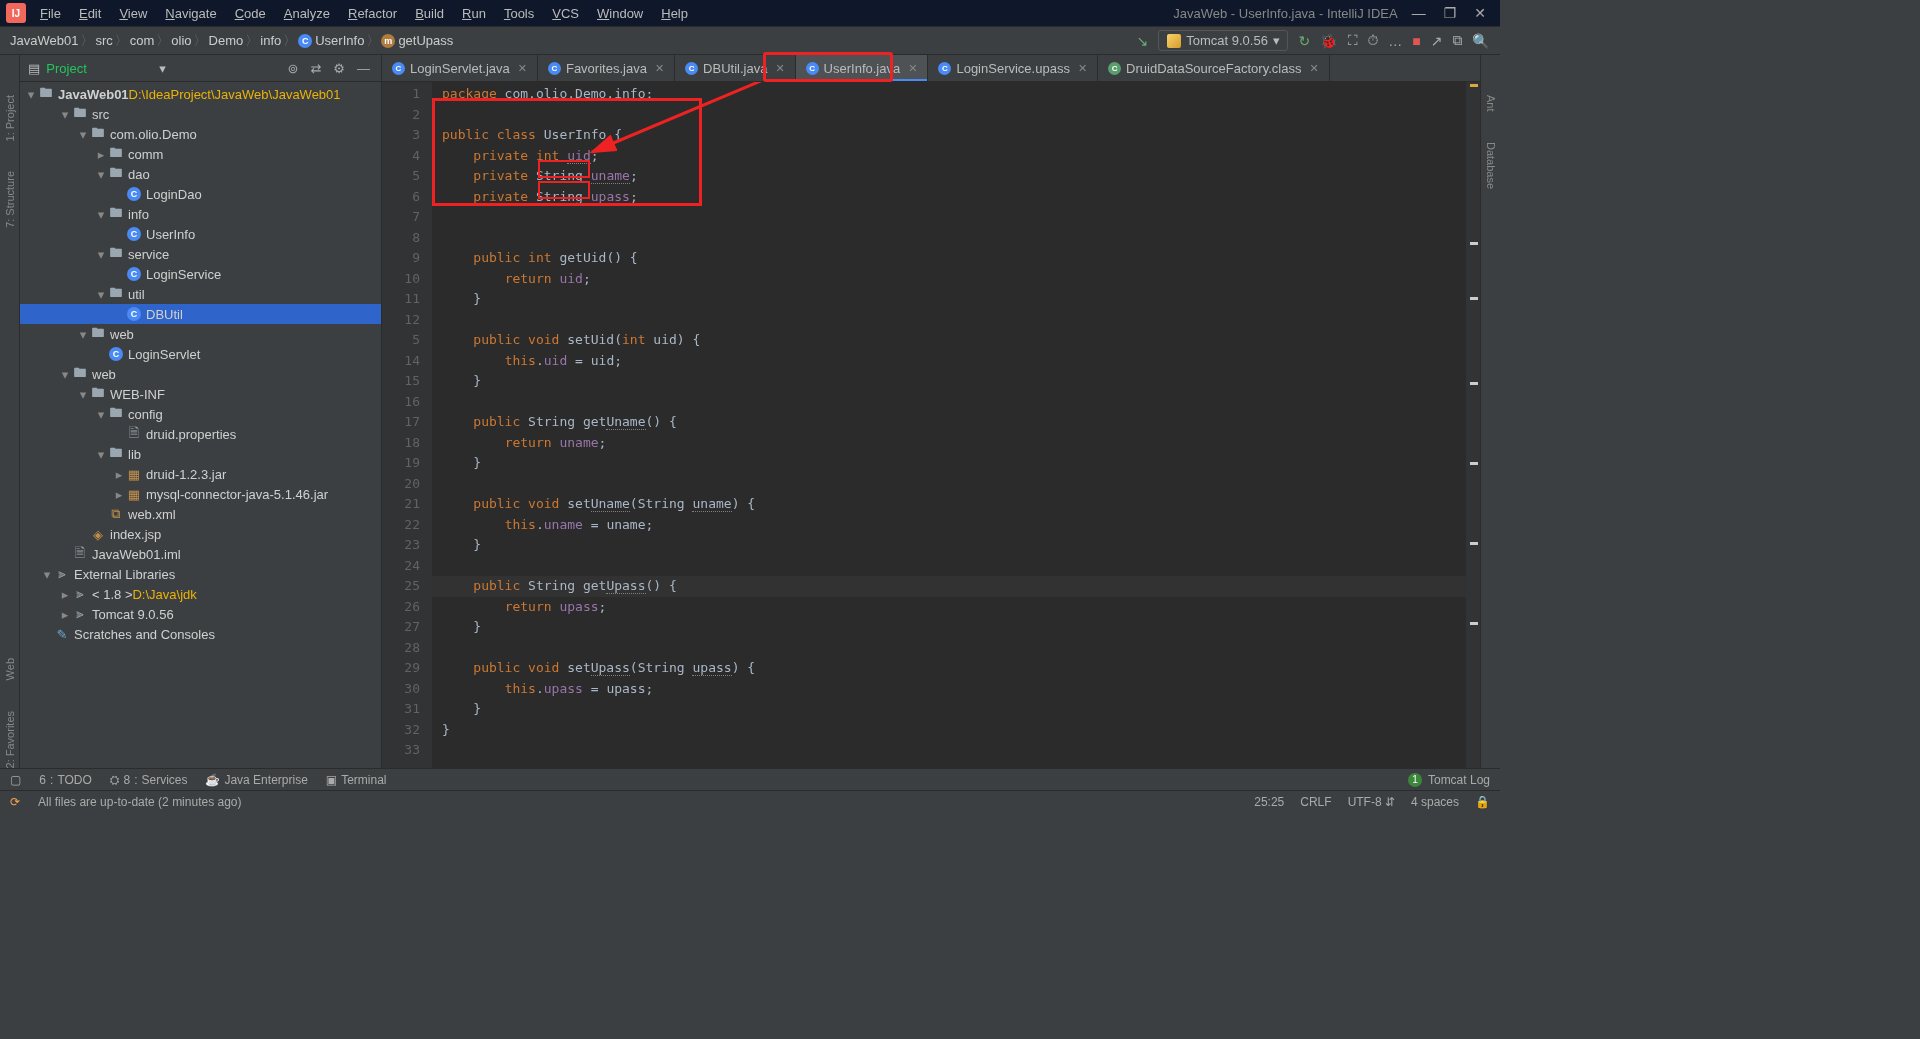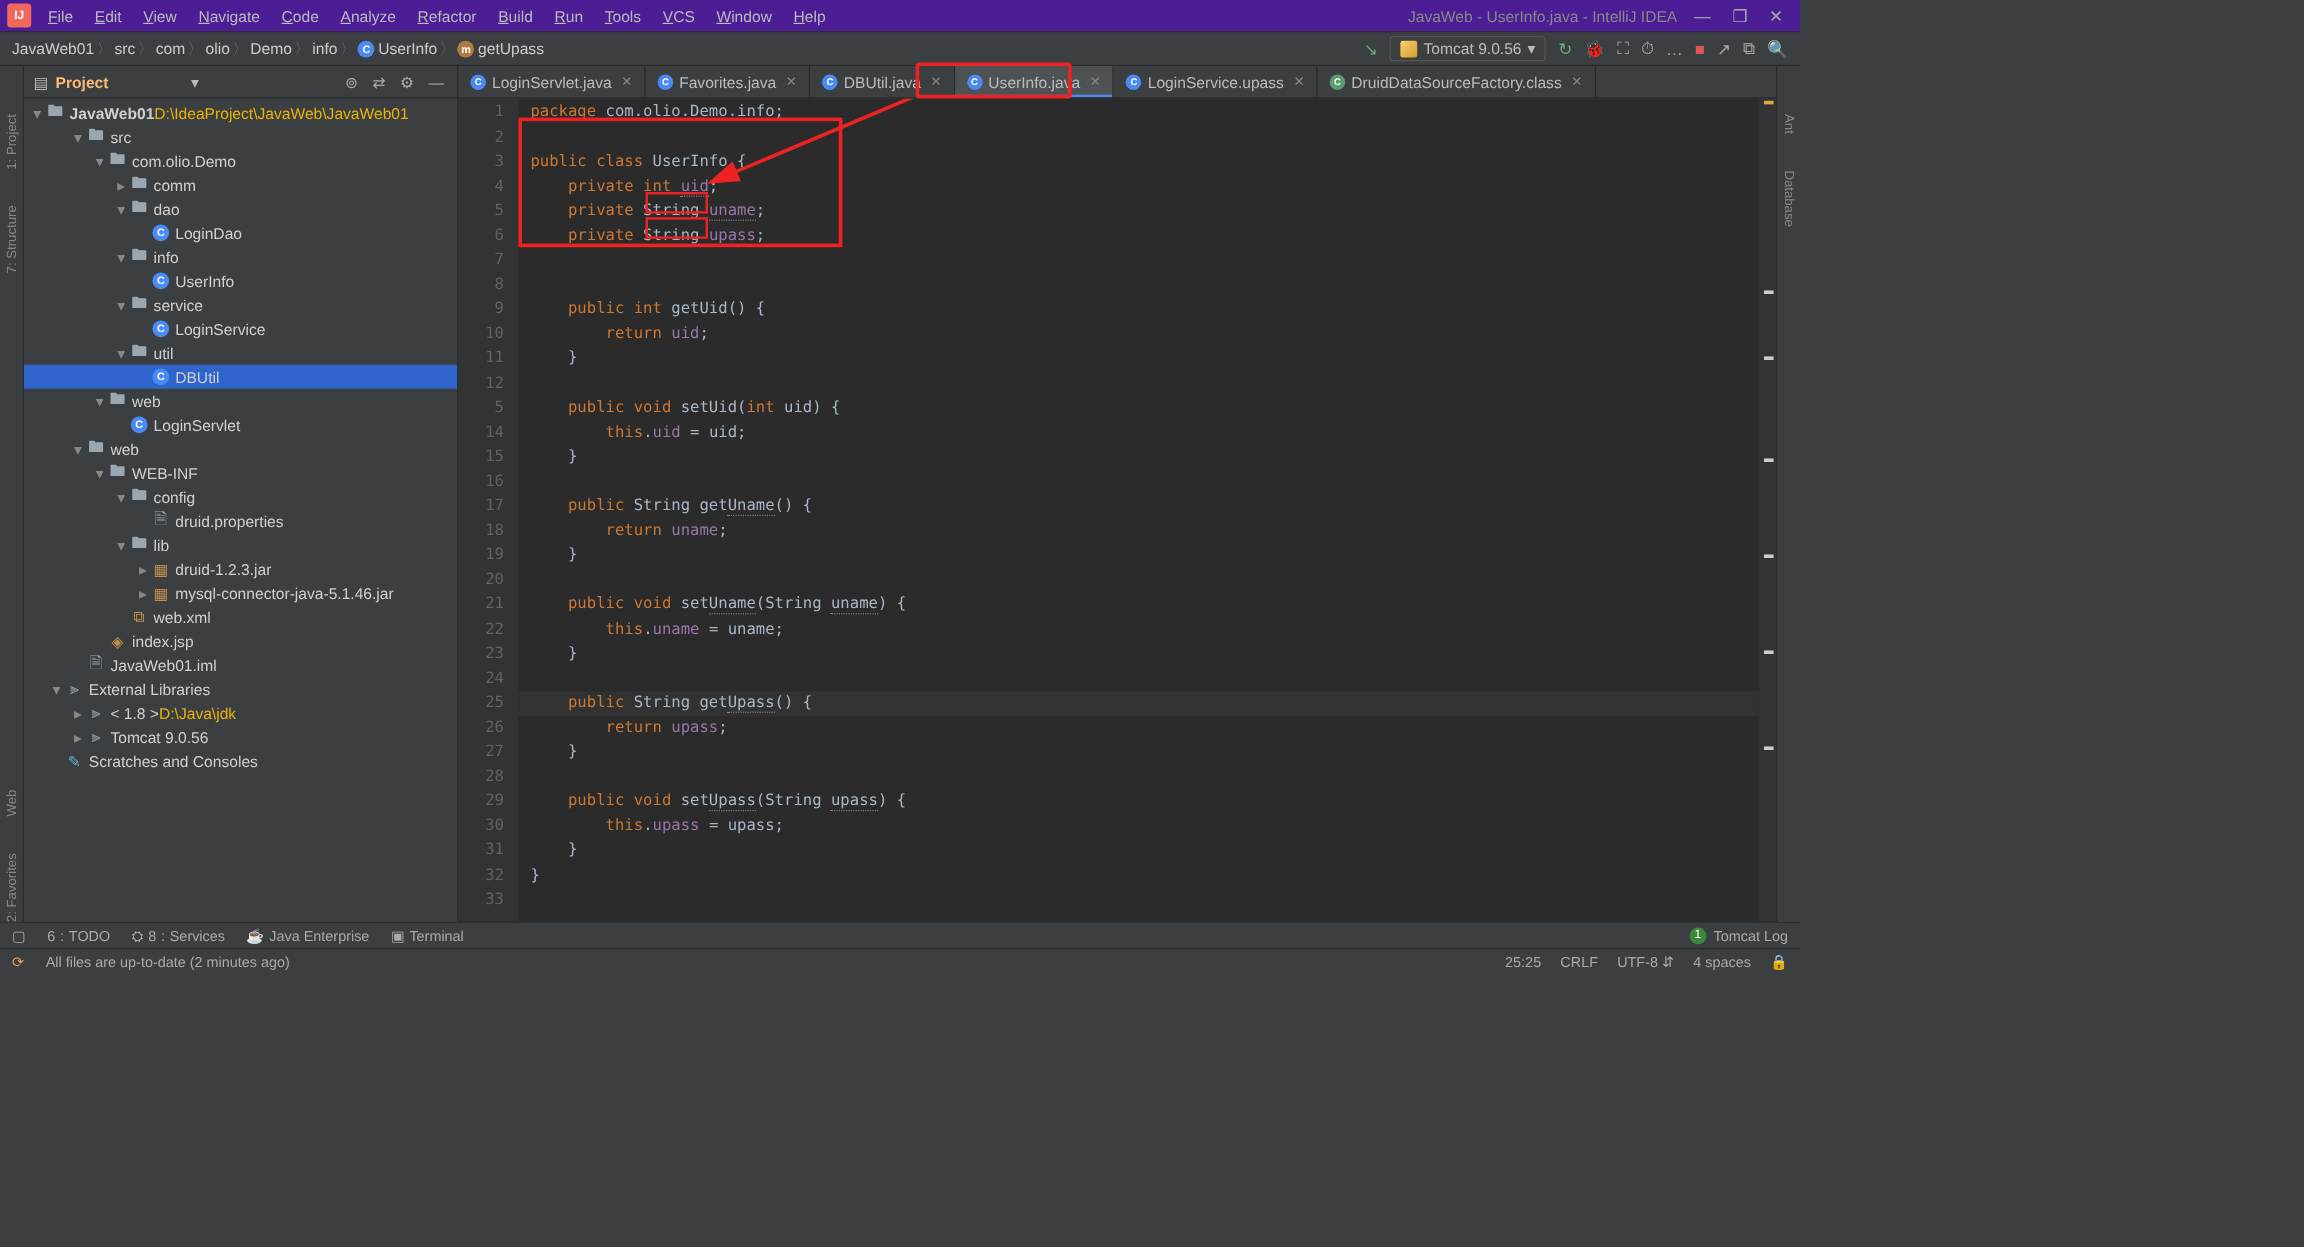--- a/index.html
+++ b/index.html
@@ -15,7 +15,7 @@
 }
 .titlebar {
   height: 27px;
-  background: #4c1d95;
+  background: #0f172a;
   display: flex;
   align-items: center;
   border-bottom: 1px solid #2b2b2b;

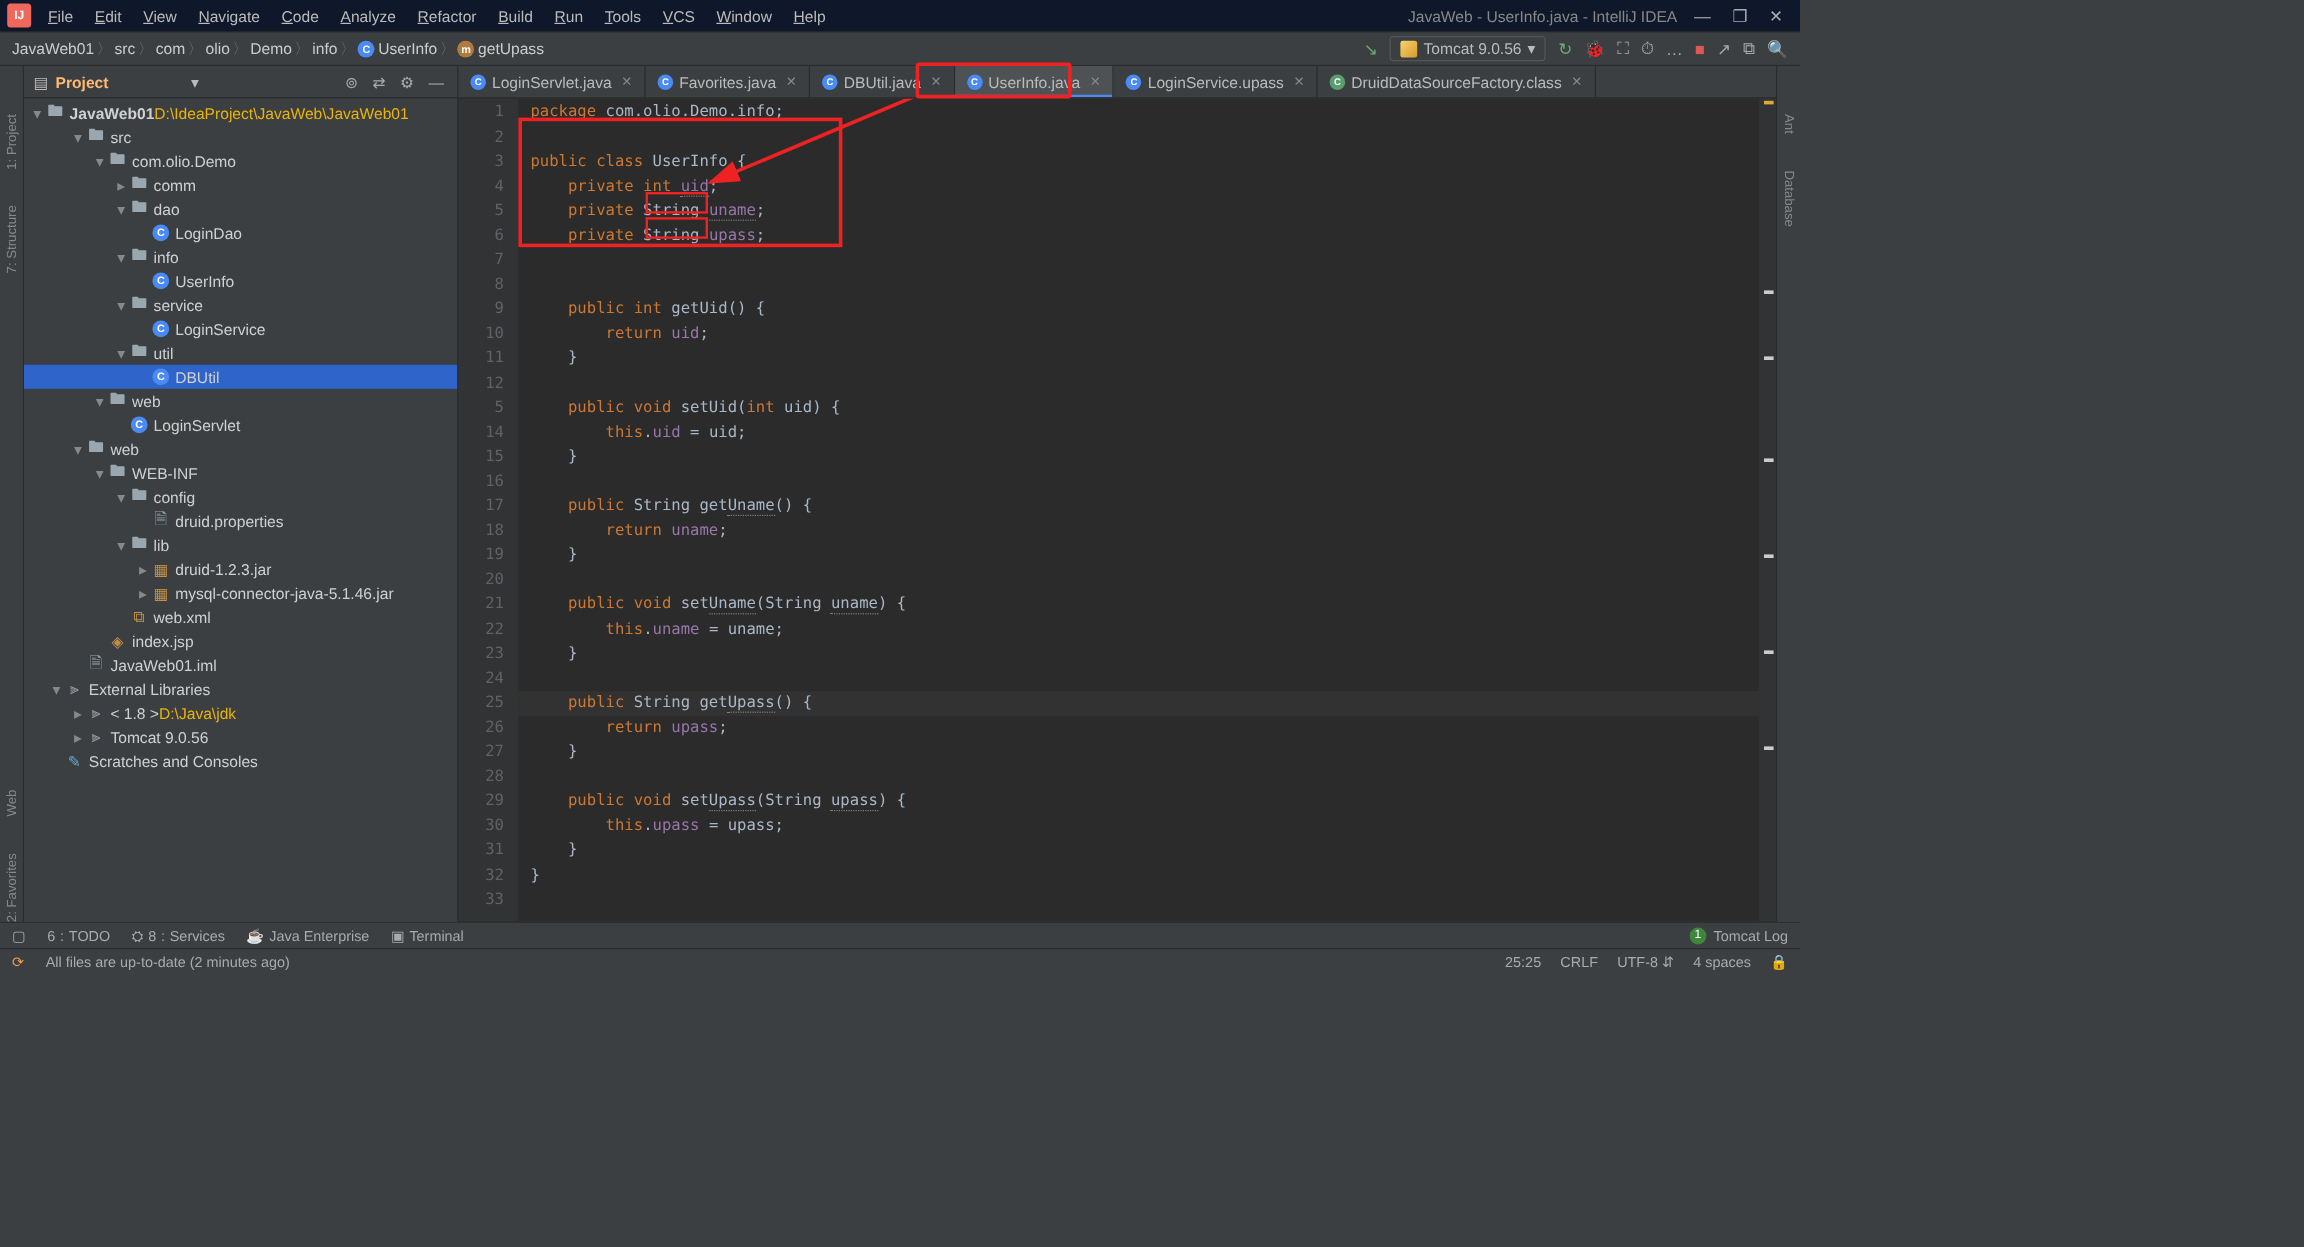--- a/index.html
+++ b/index.html
@@ -65,7 +65,7 @@
 .project-header {
   height:27px; border-bottom:1px solid #2b2b2b; display:flex; align-items:center; padding:0 8px; gap:6px;
 }
-.proj-title { font-weight:bold; color:#fdba74; flex:1;}
+.proj-title { font-weight:normal; color:#22c55e; flex:1;}
 .proj-tbtn{color:#aaa;font-size:13px;padding:0 3px;}
 .tree { overflow:auto; flex:1; padding-top:2px;}
 .tree-row { display:flex; align-items:center; height:20px; white-space:nowrap;}

